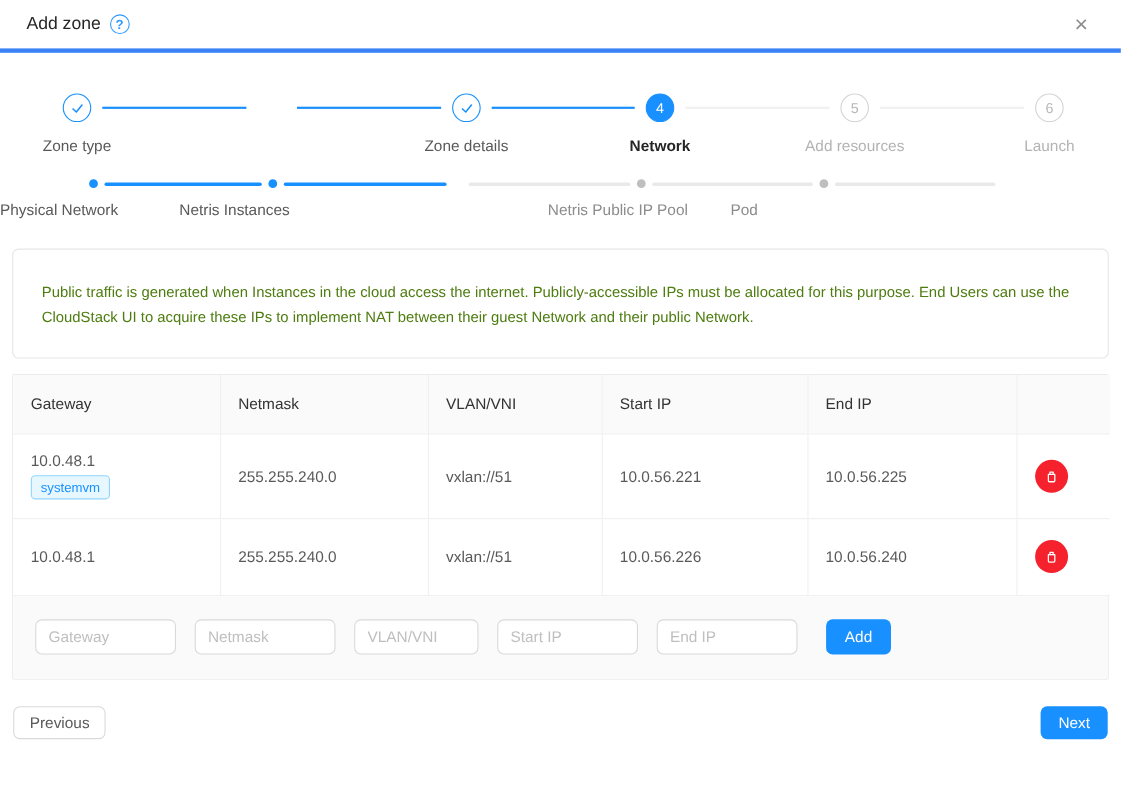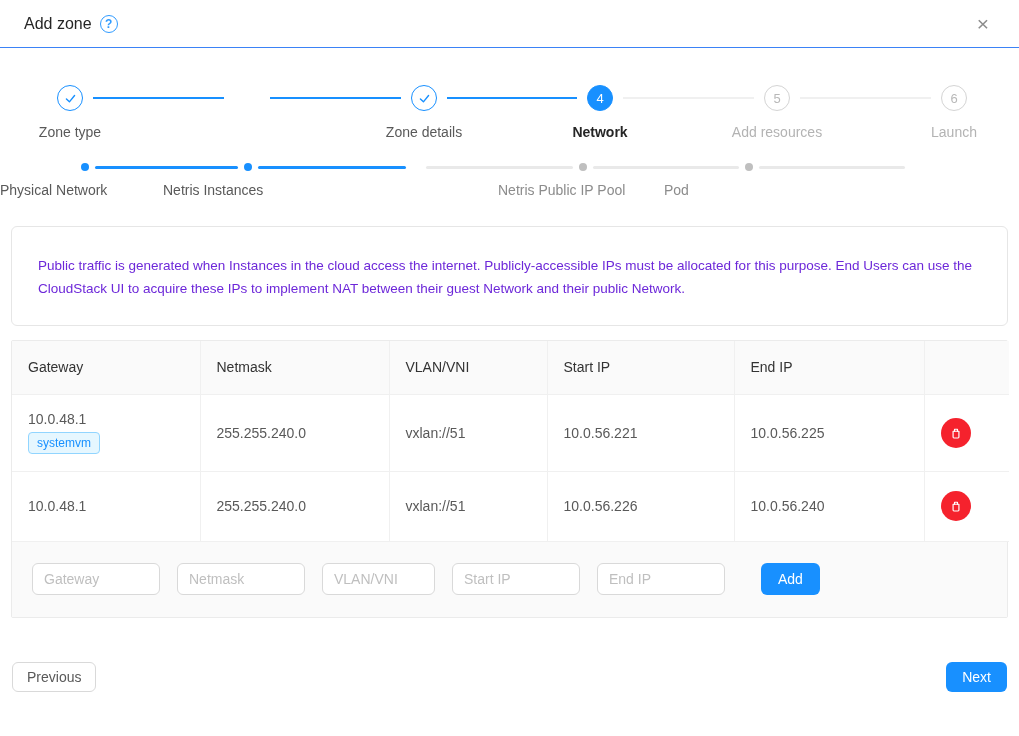--- a/index.html
+++ b/index.html
@@ -8,7 +8,7 @@
 
   
   .modal-header { height:48px; display:flex; align-items:center; padding:0 24px;
-    border-bottom:1px solid #3b82f6; }
+    border-bottom:4px solid #3b82f6; }
   .modal-title { font-size:16px; font-weight:500; color:#262626; }
   .help-badge { width:18px; height:18px; margin-left:8px; border:1.5px solid #2f9bff; border-radius:50%;
     color:#2f9bff; font-size:12px; font-weight:bold; display:inline-flex; align-items:center; justify-content:center; }

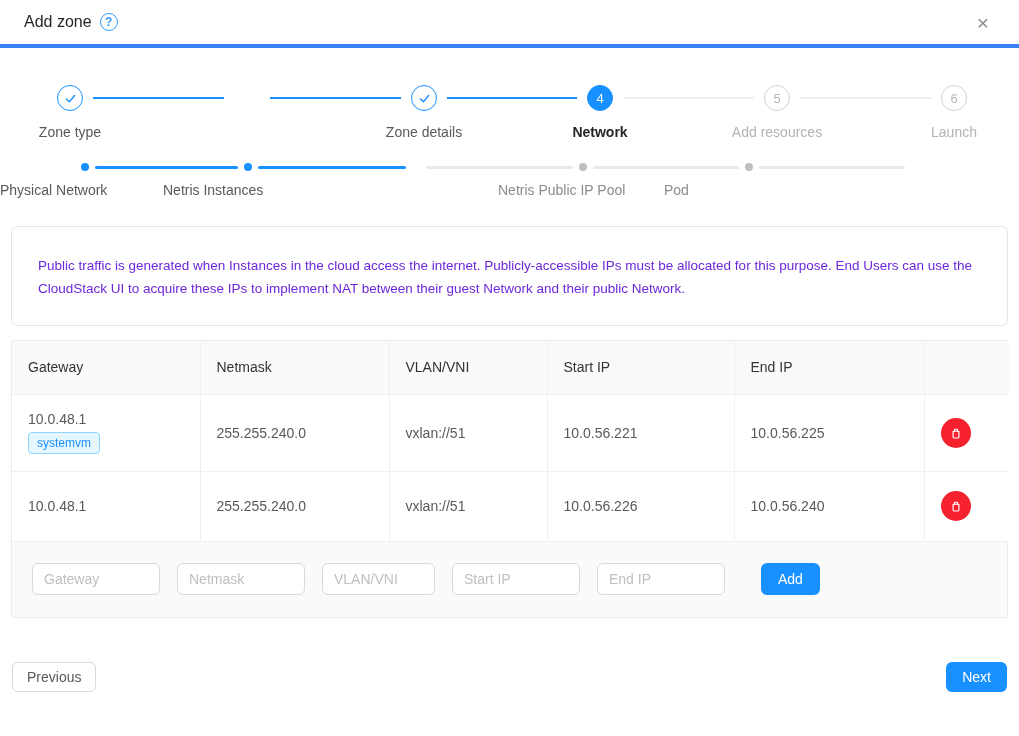--- a/index.html
+++ b/index.html
@@ -43,7 +43,7 @@
 
   
   .info-box { margin:21px 11px 0; border:1px solid #e6e6e6; border-radius:6px;
-    padding:27px 26px 25px; color:#6d28d9; line-height:23px; font-size:13.5px; }
+    padding:27px 26px 25px; color:#4d7c0f; line-height:23px; font-size:13.5px; }
   .info-box p + p { margin-top:20px; }
 
   

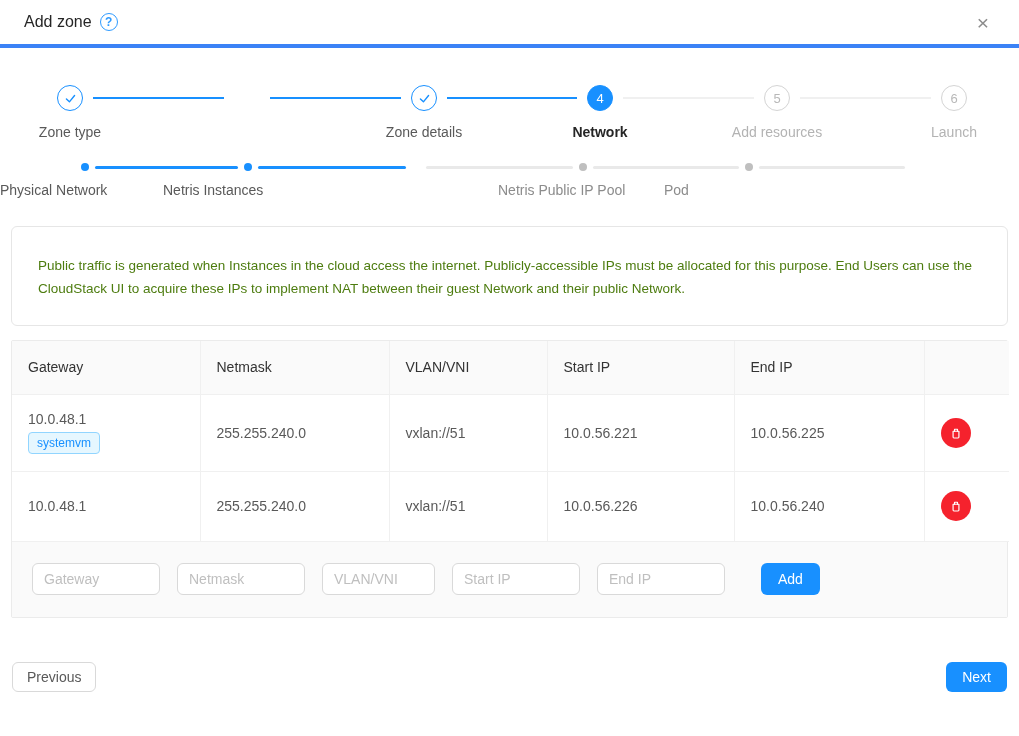--- a/index.html
+++ b/index.html
@@ -72,7 +72,7 @@
   .form-row input::placeholder { color:#bfbfbf; }
   .in-gateway, .in-netmask, .in-start, .in-end { width:128px; }
   .in-vlan { width:113px; }
-  .btn-add { margin-left:19px; height:32px; padding:0 17px; background:#1890ff; color:#fff;
+  .btn-add { margin-left:9px; height:32px; padding:0 17px; background:#1890ff; color:#fff;
     border:none; border-radius:6px; font-size:14px; cursor:pointer;
     font-family:"Liberation Sans", sans-serif; }
 

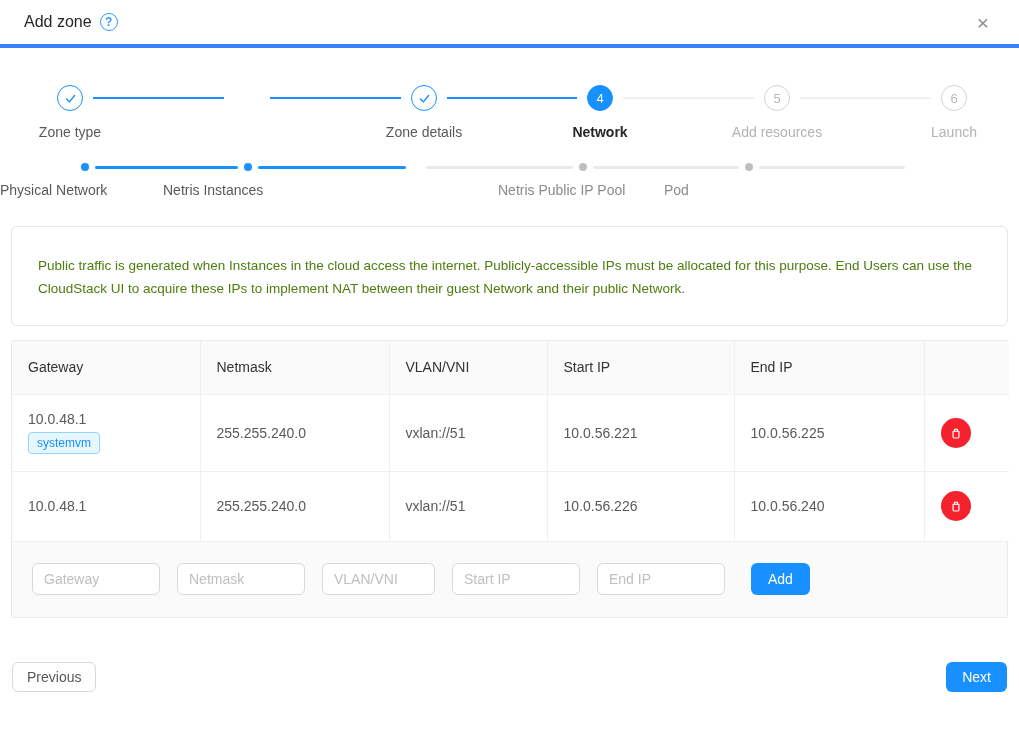--- a/index.html
+++ b/index.html
@@ -77,7 +77,7 @@
     font-family:"Liberation Sans", sans-serif; }
 
   
-  .modal-footer { margin:44px 12px 0; display:flex; justify-content:space-between; align-items:center; }
+  .modal-footer { margin:24px 12px 0; display:flex; justify-content:space-between; align-items:center; }
   .btn-prev { height:30px; padding:0 14px; background:#fff; border:1px solid #d9d9d9;
     border-radius:6px; color:#595959; font-size:14px; cursor:pointer;
     font-family:"Liberation Sans", sans-serif; }

